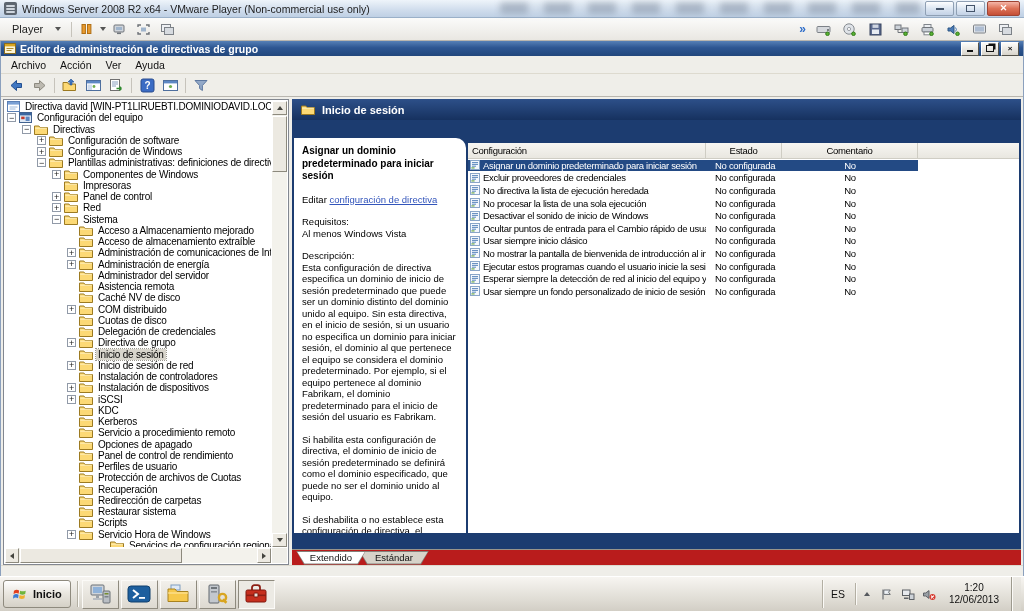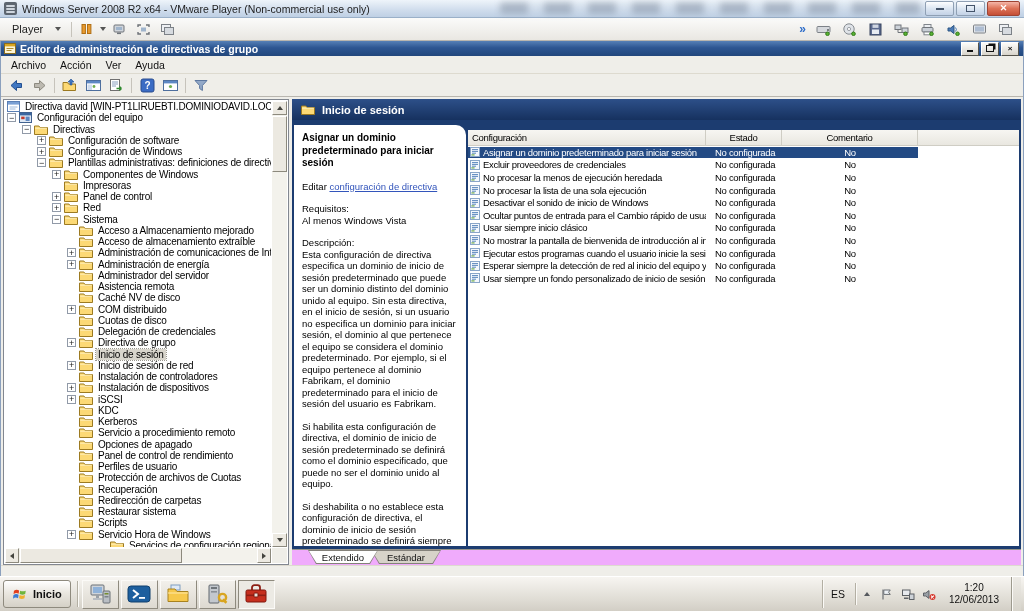--- a/index.html
+++ b/index.html
@@ -95,7 +95,7 @@
   #right-panel{flex:1;display:flex;flex-direction:column;background:#1c3c70;min-width:0}
   #panel-header{height:21px;flex:0 0 auto;display:flex;align-items:center;gap:7px;padding:0 9px;
     color:#fff;font-weight:bold;font-size:11px;background:linear-gradient(#2d5089,#16315f)}
-  #panel-body{flex:1;display:flex;padding:3px 2px;min-height:0}
+  #panel-body{flex:1;display:flex;padding:16px 2px;min-height:0}
   #desc-pane{width:172px;flex:0 0 auto;background:#fff;margin-top:2px;border-top-right-radius:10px;
     padding:7px 8px;font-size:9.5px;line-height:11.5px;overflow:hidden;box-sizing:border-box}
   .desc-title{font-weight:bold;font-size:10px;line-height:12.5px;margin-bottom:11px}

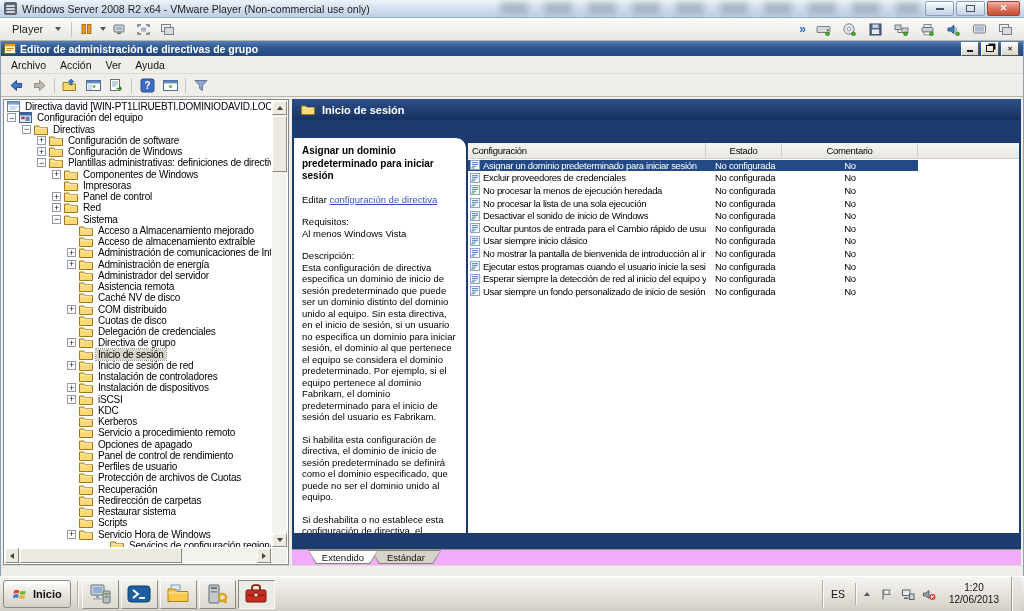--- a/index.html
+++ b/index.html
@@ -859,7 +859,7 @@
                       <rect x="1.4" y="7.2" width="3.2" height="1.4" fill="#7fb364"></rect>
                     </svg>
                   </span>
-                  <span>No procesar la menos de ejecución heredada</span>
+                  <span>No directiva la lista de ejecución heredada</span>
                 </span>
                 <span class="lcell estado">No configurada</span>
                 <span class="lcell coment">No</span>

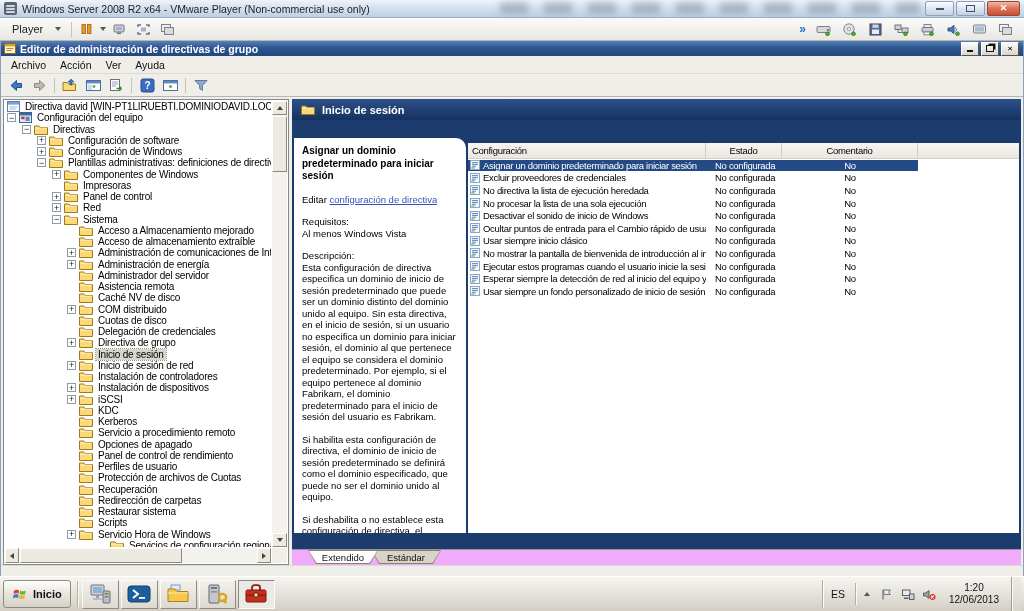--- a/index.html
+++ b/index.html
@@ -121,8 +121,8 @@
   .lcell.fill{flex:1}
   .lrow.selected .lcell:not(.fill){background:#234a84;color:#fff}
 
-  #view-tabs{height:15px;flex:0 0 auto;background:#f0abfc;border-top:1px solid #98958b;
-    display:flex;align-items:flex-start;padding-left:16px}
+  #view-tabs{height:15px;flex:0 0 auto;background:#b91c1c;border-top:1px solid #98958b;
+    display:flex;align-items:center;padding-left:4px}
   .tab{position:relative;height:14px;margin-right:-7px;min-width:70px}
   .tab-shape{position:absolute;inset:0;background:#84817a;
     clip-path:polygon(0 0,100% 0,calc(100% - 8px) 100%,8px 100%)}

